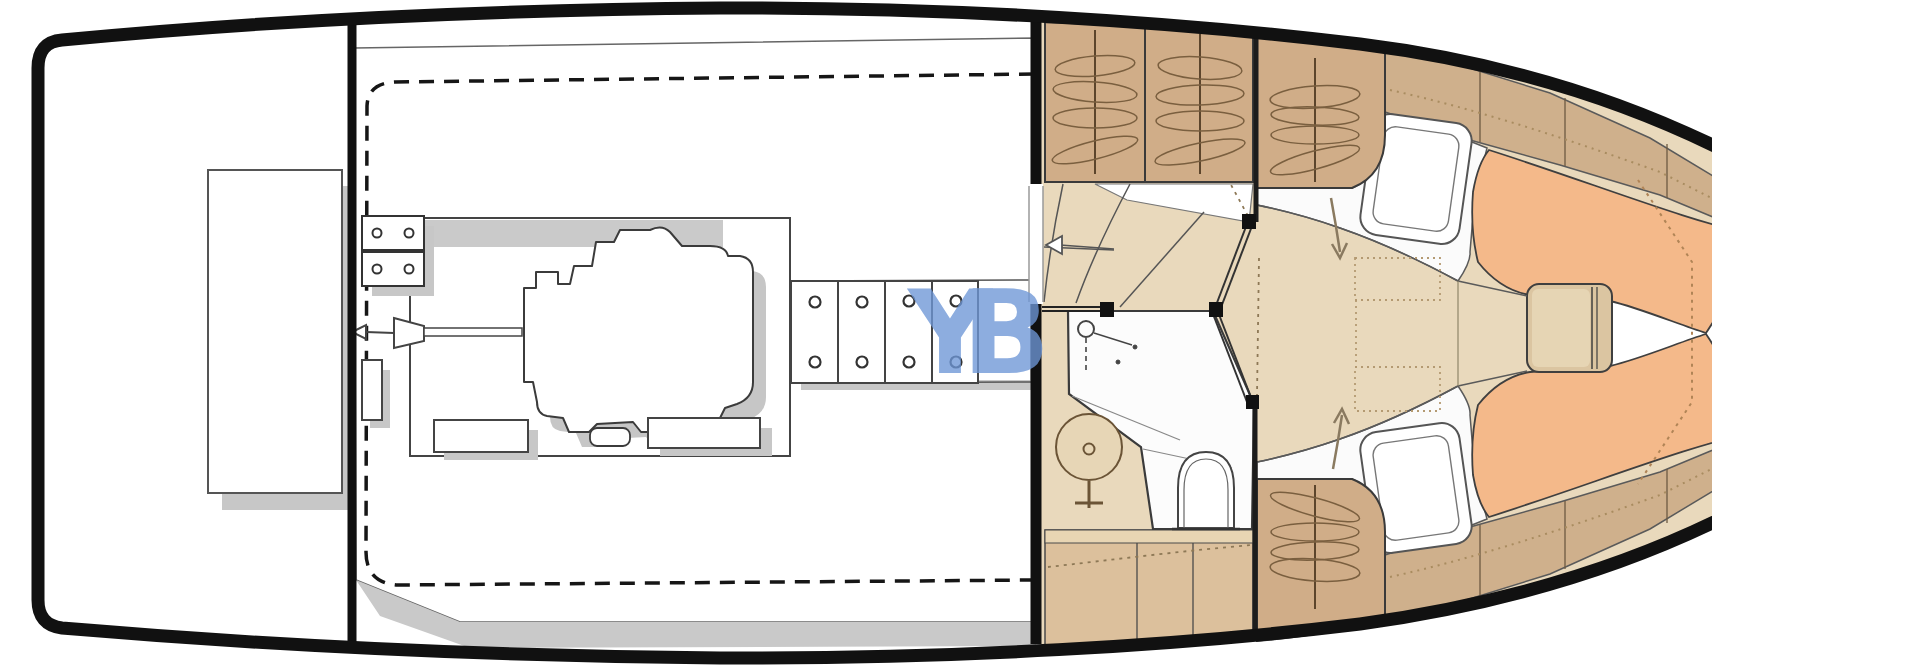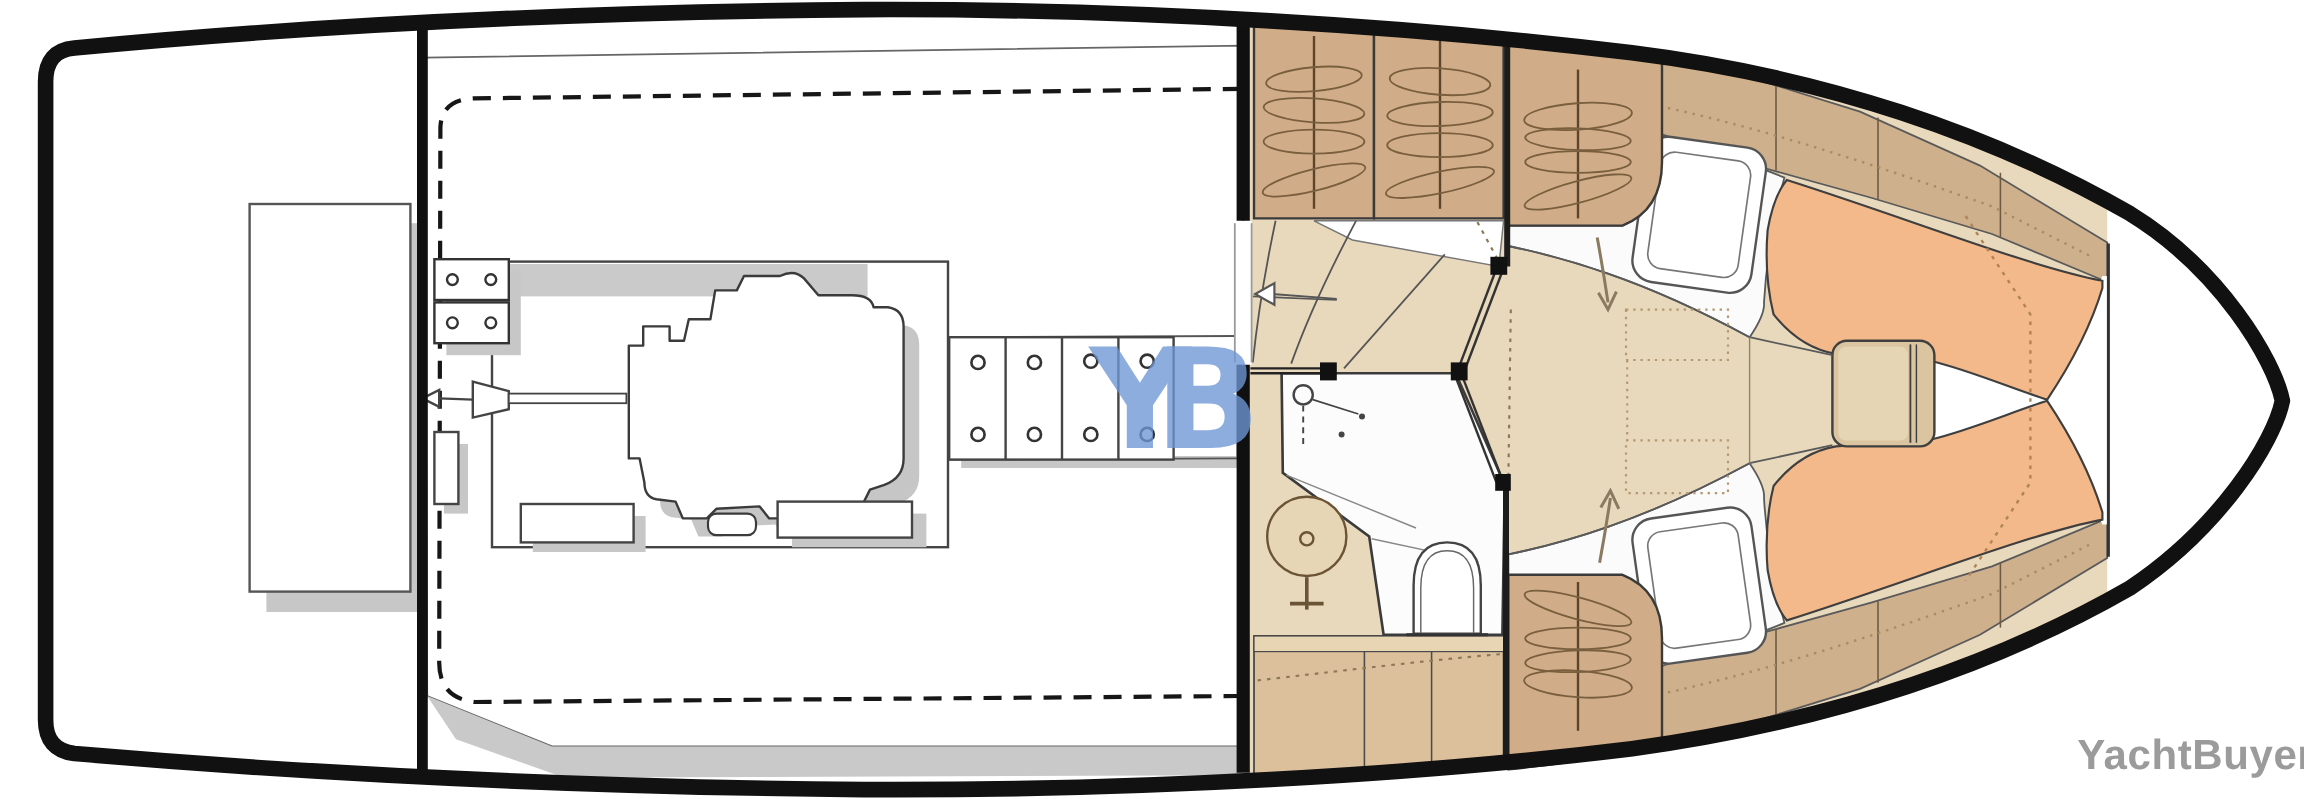--- a/index.html
+++ b/index.html
@@ -3,7 +3,7 @@
 <meta charset="utf-8">
 <style>
   html,body{margin:0;padding:0;background:#ffffff;}
-  .stage{position:relative;width:1920px;height:666px;background:#fff;overflow:hidden;
+  .stage{position:relative;width:1712px;height:666px;background:#fff;overflow:hidden;
          font-family:"Liberation Sans", sans-serif;}
   svg{position:absolute;left:0;top:0;}
   .brand-text{font-family:"Liberation Sans", sans-serif;font-weight:700;font-size:35px;

